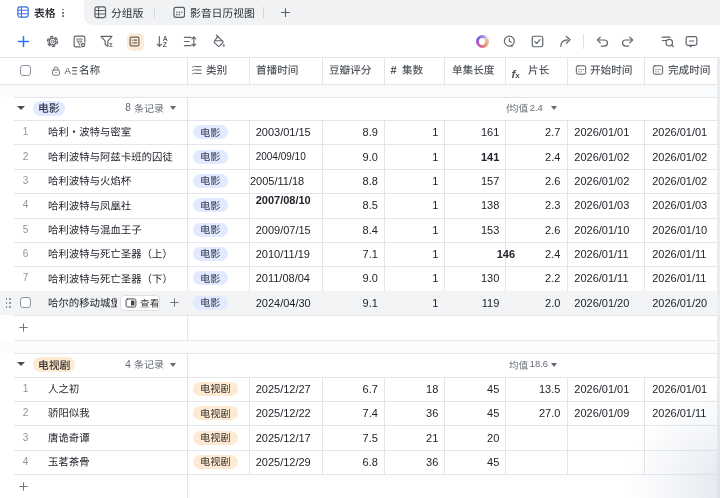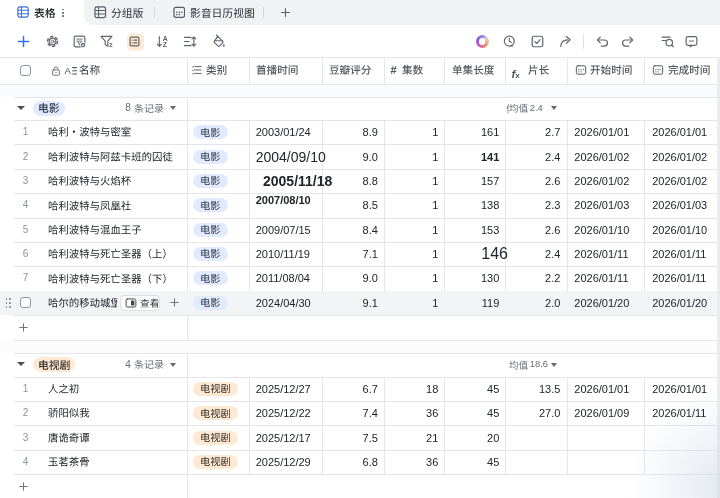--- a/index.html
+++ b/index.html
@@ -458,7 +458,7 @@
         <use href="#g5" x="1000"></use>
       </g>
     </svg>
-    <div style="position:absolute;left:255.7px;top:121.2px;height:22px;line-height:22px;font-size:11px;color:#21252b;font-weight:400;white-space:nowrap;letter-spacing:0px">2003/01/24</div>
+    <div style="position:absolute;left:255.7px;top:121.2px;height:22px;line-height:22px;font-size:11px;color:#21252b;font-weight:400;white-space:nowrap;letter-spacing:0px">2003/01/15</div>
     <div style="position:absolute;right:342.2px;top:121.2px;height:22px;line-height:22px;font-size:11px;color:#21252b;font-weight:400;white-space:nowrap;letter-spacing:0px">8.9</div>
     <div style="position:absolute;right:281.7px;top:121.2px;height:22px;line-height:22px;font-size:11px;color:#21252b;font-weight:400;white-space:nowrap;letter-spacing:0px">1</div>
     <div style="position:absolute;right:220.7px;top:121.2px;height:22px;line-height:22px;font-size:11px;color:#21252b;font-weight:400;white-space:nowrap;letter-spacing:0px">161</div>

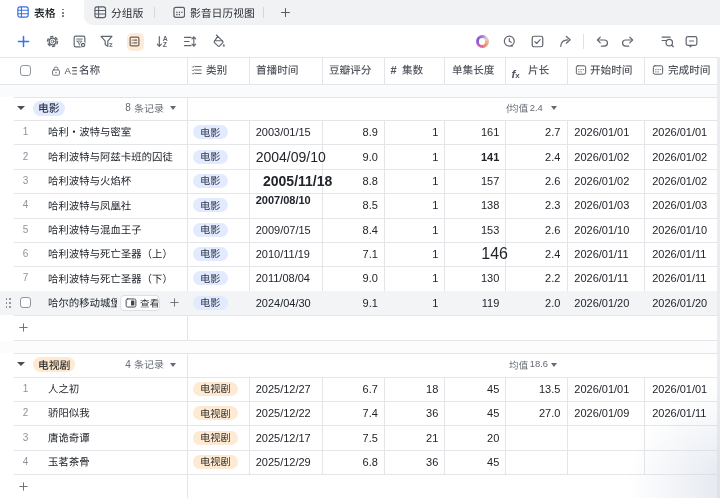--- a/index.html
+++ b/index.html
@@ -489,7 +489,7 @@
         <use href="#g5" x="1000"></use>
       </g>
     </svg>
-    <div style="position:absolute;left:255.7px;top:145.6px;height:22px;line-height:22px;font-size:14px;color:#21252b;font-weight:400;white-space:nowrap;letter-spacing:0px">2004/09/10</div>
+    <div style="position:absolute;left:255.7px;top:145.6px;height:22px;line-height:22px;font-size:10px;color:#21252b;font-weight:400;white-space:nowrap;letter-spacing:0px">2004/09/10</div>
     <div style="position:absolute;right:342.2px;top:145.6px;height:22px;line-height:22px;font-size:11px;color:#21252b;font-weight:400;white-space:nowrap;letter-spacing:0px">9.0</div>
     <div style="position:absolute;right:281.7px;top:145.6px;height:22px;line-height:22px;font-size:11px;color:#21252b;font-weight:400;white-space:nowrap;letter-spacing:0px">1</div>
     <div style="position:absolute;right:220.7px;top:145.6px;height:22px;line-height:22px;font-size:11px;color:#21252b;font-weight:700;white-space:nowrap;letter-spacing:0px">141</div>

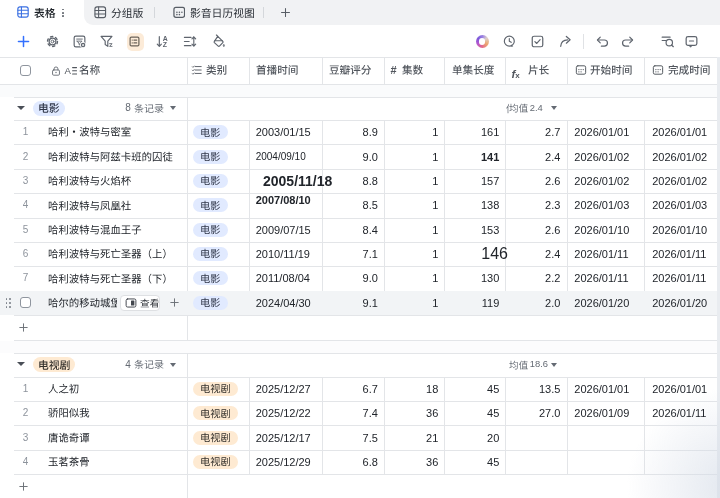--- a/index.html
+++ b/index.html
@@ -516,7 +516,7 @@
         <use href="#g5" x="1000"></use>
       </g>
     </svg>
-    <div style="position:absolute;left:263px;top:169.9px;height:22px;line-height:22px;font-size:14px;color:#21252b;font-weight:700;white-space:nowrap;letter-spacing:0px">2005/11/18</div>
+    <div style="position:absolute;left:250px;top:169.9px;height:22px;line-height:22px;font-size:11px;color:#21252b;font-weight:400;white-space:nowrap;letter-spacing:0px">2005/11/18</div>
     <div style="position:absolute;right:342.2px;top:169.9px;height:22px;line-height:22px;font-size:11px;color:#21252b;font-weight:400;white-space:nowrap;letter-spacing:0px">8.8</div>
     <div style="position:absolute;right:281.7px;top:169.9px;height:22px;line-height:22px;font-size:11px;color:#21252b;font-weight:400;white-space:nowrap;letter-spacing:0px">1</div>
     <div style="position:absolute;right:220.7px;top:169.9px;height:22px;line-height:22px;font-size:11px;color:#21252b;font-weight:400;white-space:nowrap;letter-spacing:0px">157</div>

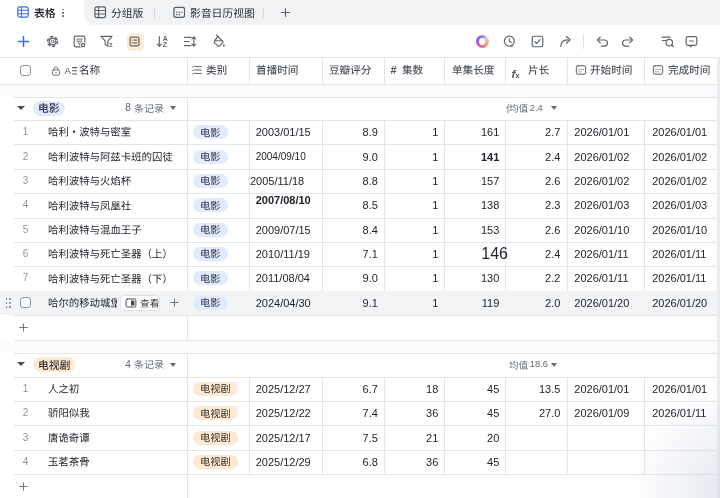--- a/index.html
+++ b/index.html
@@ -605,7 +605,7 @@
     <div style="position:absolute;left:255.7px;top:243.1px;height:22px;line-height:22px;font-size:11px;color:#21252b;font-weight:400;white-space:nowrap;letter-spacing:0px">2010/11/19</div>
     <div style="position:absolute;right:342.2px;top:243.1px;height:22px;line-height:22px;font-size:11px;color:#21252b;font-weight:400;white-space:nowrap;letter-spacing:0px">7.1</div>
     <div style="position:absolute;right:281.7px;top:243.1px;height:22px;line-height:22px;font-size:11px;color:#21252b;font-weight:400;white-space:nowrap;letter-spacing:0px">1</div>
-    <div style="position:absolute;right:212px;top:243.1px;height:22px;line-height:22px;font-size:16px;color:#21252b;font-weight:400;white-space:nowrap;letter-spacing:0px">146</div>
+    <div style="position:absolute;right:205px;top:243.1px;height:22px;line-height:22px;font-size:11px;color:#21252b;font-weight:700;white-space:nowrap;letter-spacing:0px">146</div>
     <div style="position:absolute;right:159.7px;top:243.1px;height:22px;line-height:22px;font-size:11px;color:#21252b;font-weight:400;white-space:nowrap;letter-spacing:0px">2.4</div>
     <div style="position:absolute;left:574.3px;top:243.1px;height:22px;line-height:22px;font-size:11px;color:#21252b;font-weight:400;white-space:nowrap;letter-spacing:0px">2026/01/11</div>
     <div style="position:absolute;left:652.2px;top:243.1px;height:22px;line-height:22px;font-size:11px;color:#21252b;font-weight:400;white-space:nowrap;letter-spacing:0px">2026/01/11</div>

